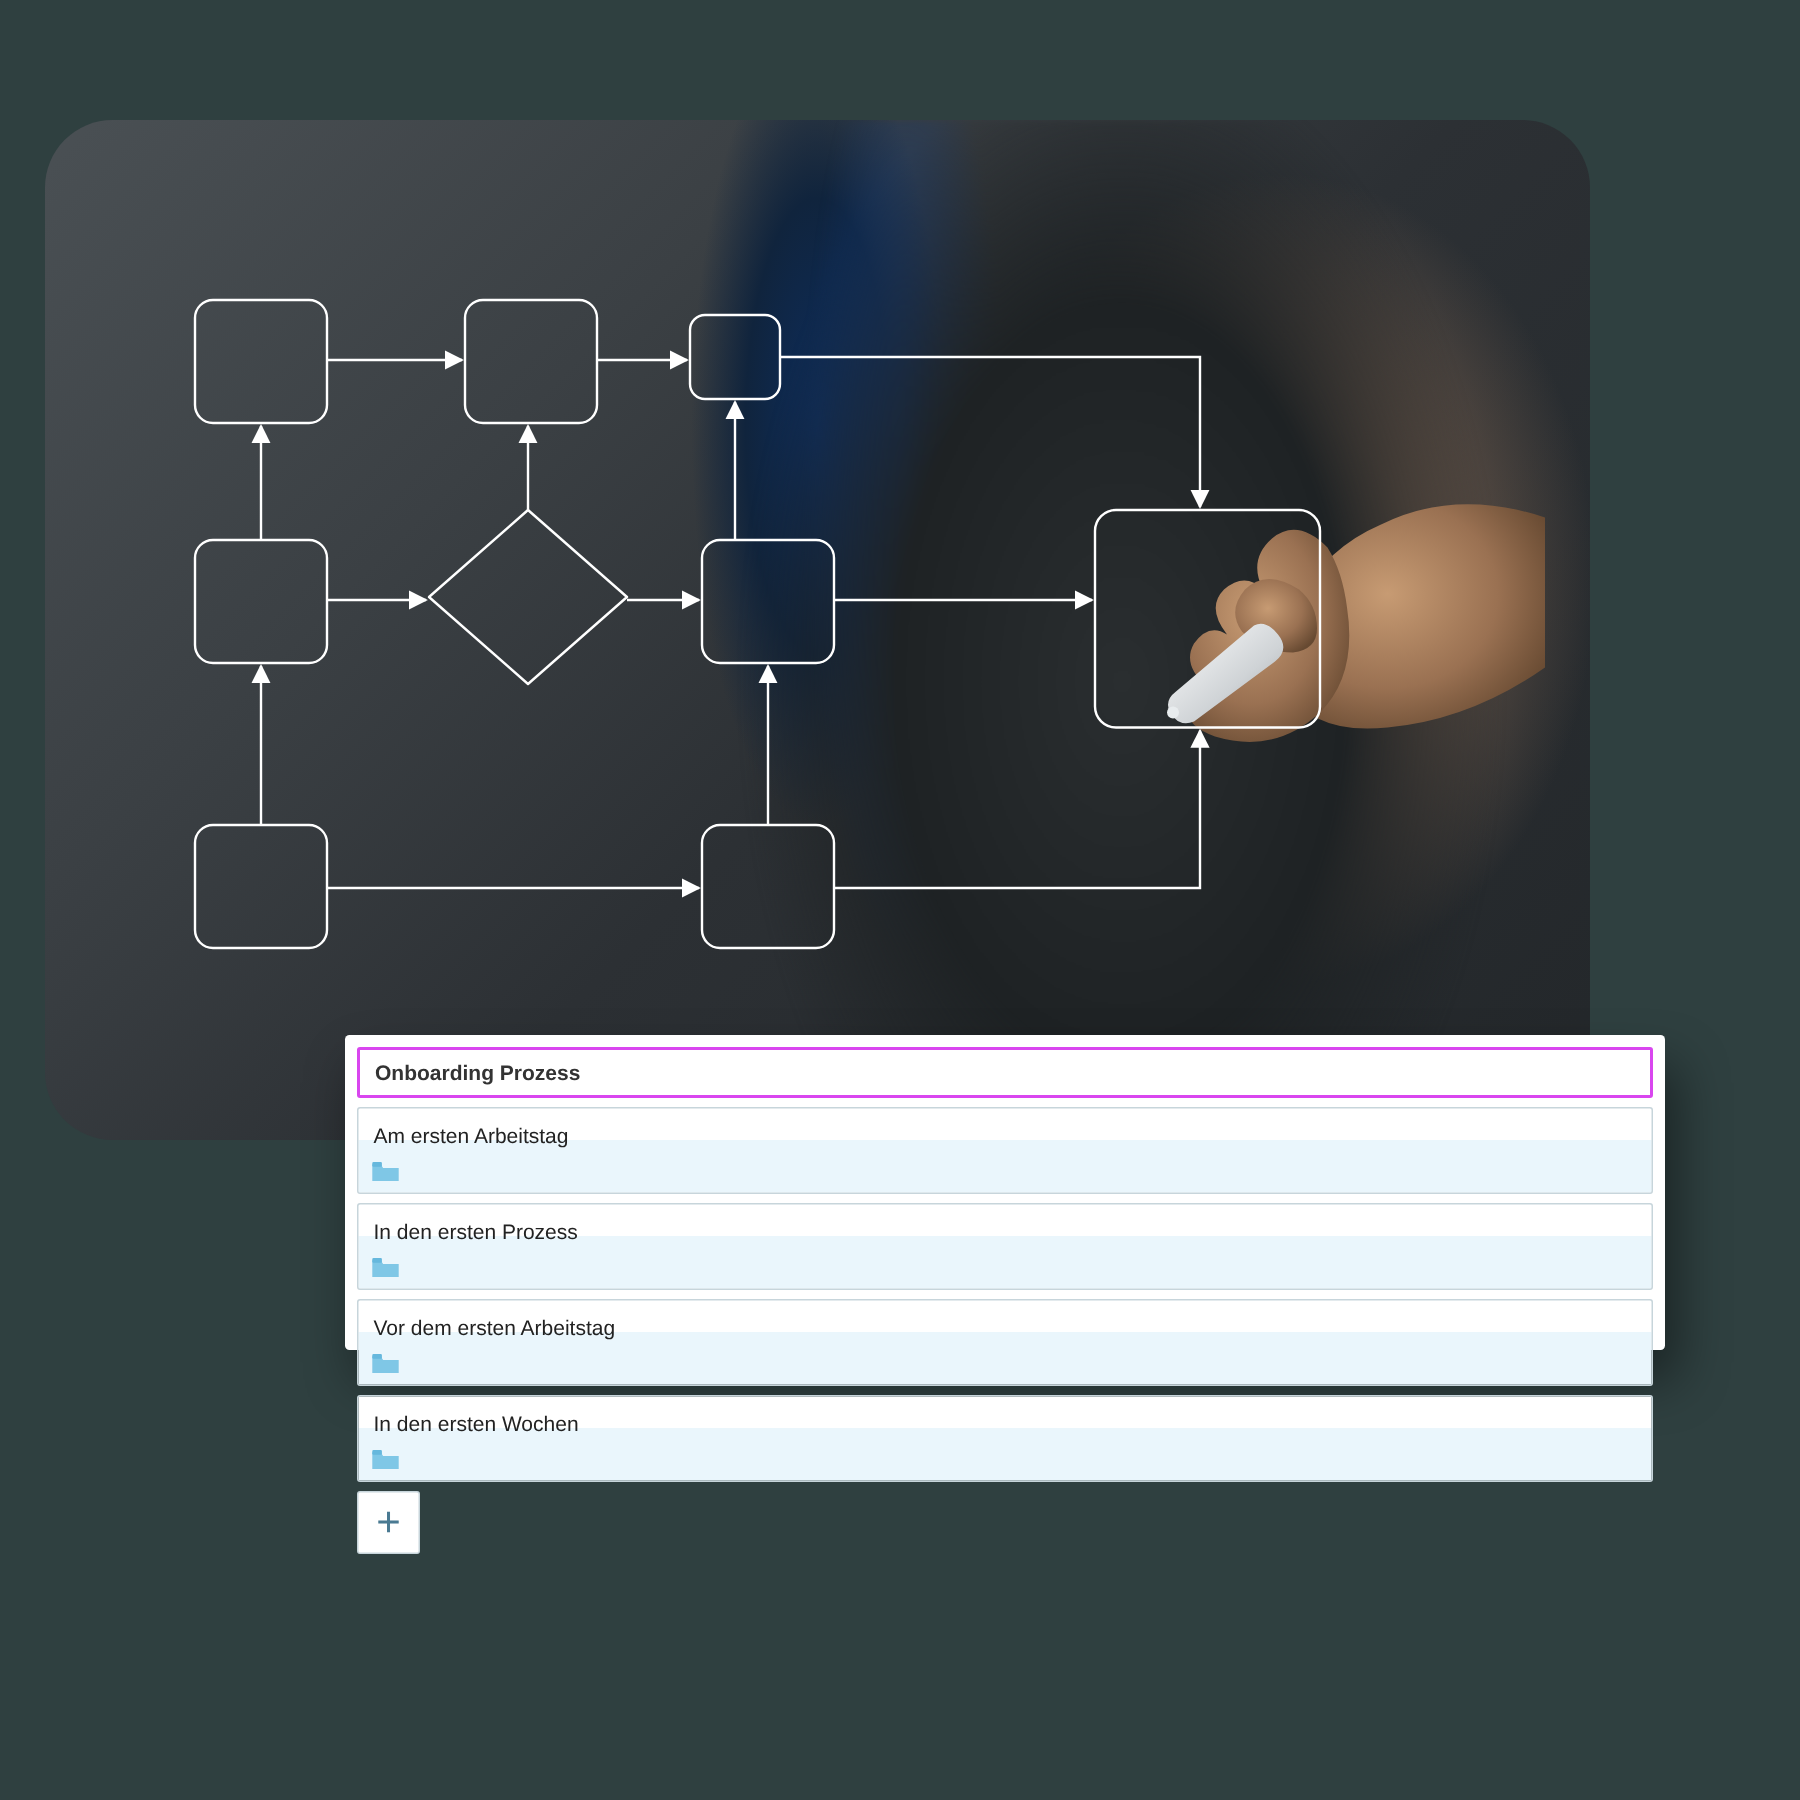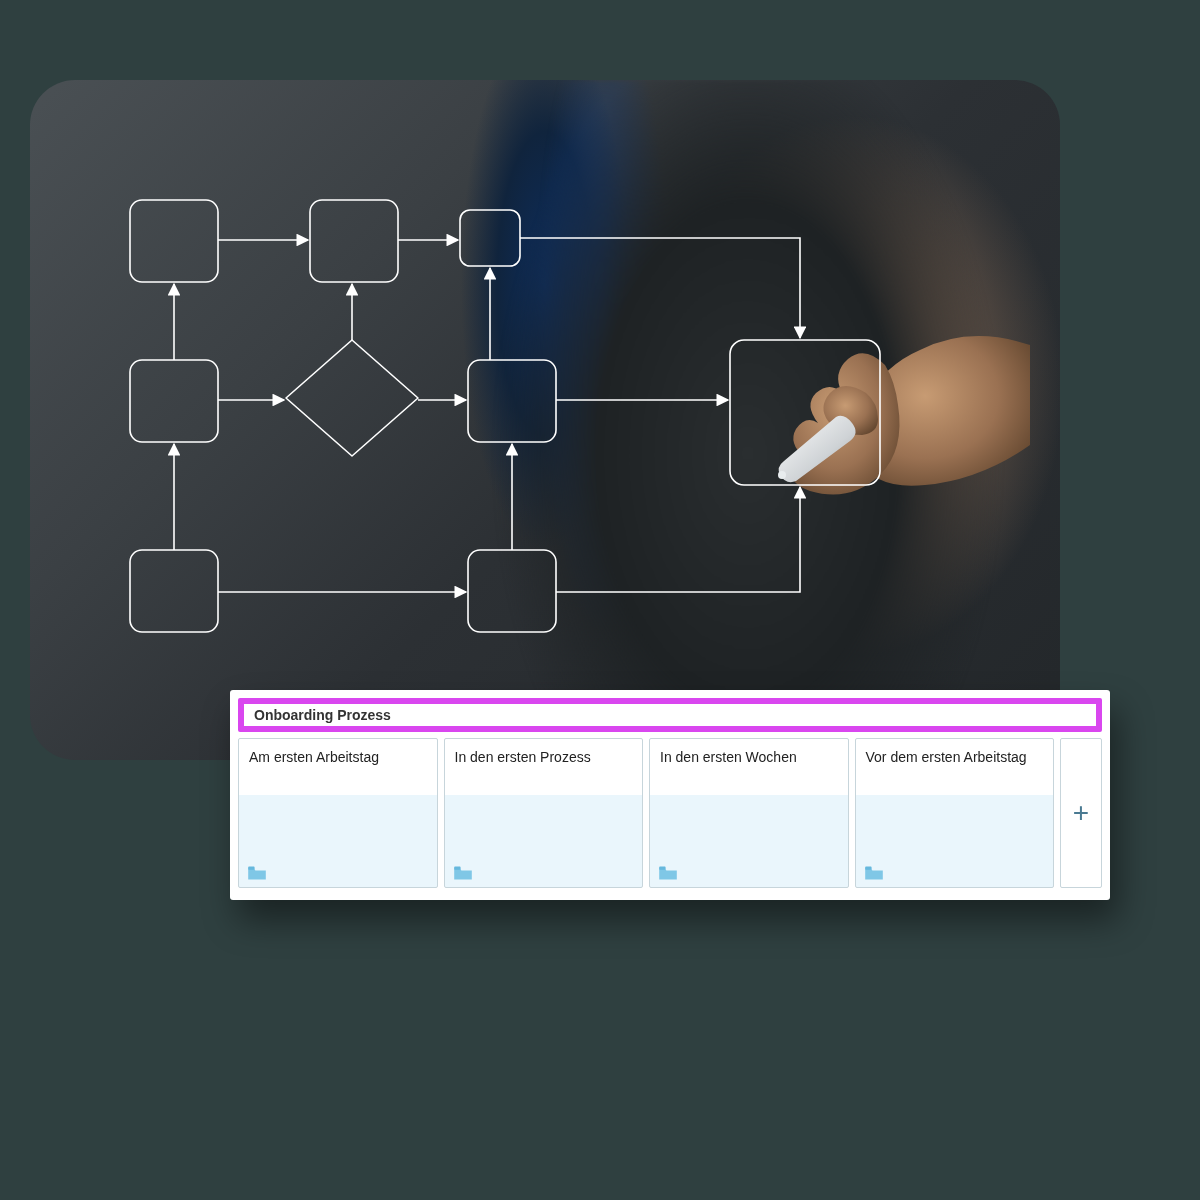--- a/index.html
+++ b/index.html
@@ -31,7 +31,7 @@
   padding:8px;
 }
 .panel-header{
-  border:6px solid #d946ef;border-radius:2px;background:#fff;
+  border:2px solid #d946ef;border-radius:2px;background:#fff;
   height:34px;display:flex;align-items:center;padding:0 10px;
   font-size:14px;font-weight:bold;color:#333;margin-bottom:6px;
 }

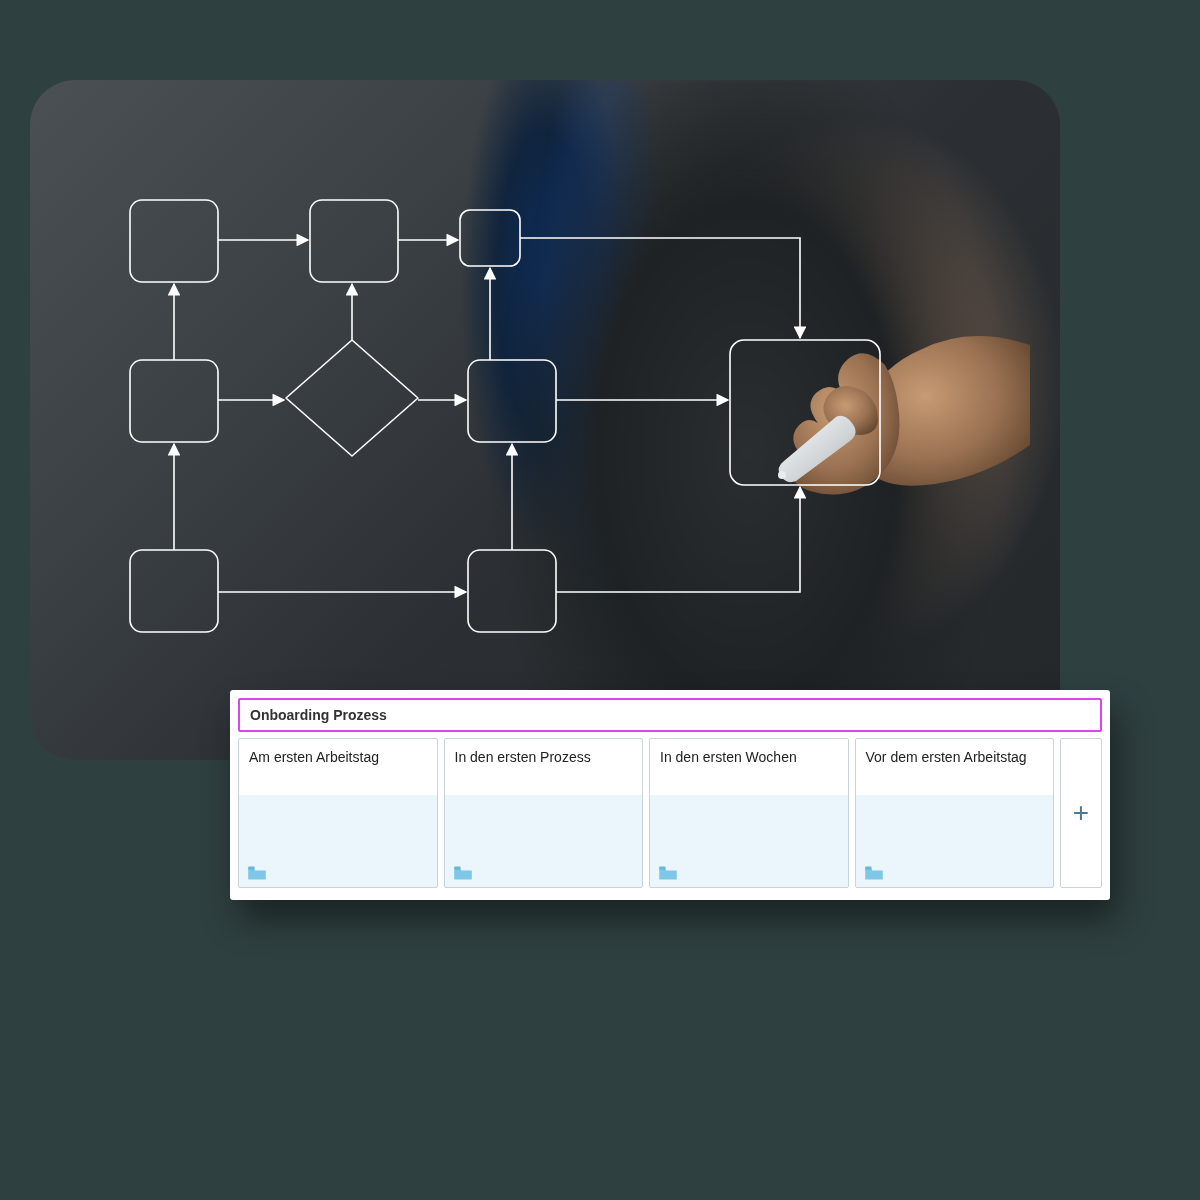--- a/index.html
+++ b/index.html
@@ -35,7 +35,7 @@
   height:34px;display:flex;align-items:center;padding:0 10px;
   font-size:14px;font-weight:bold;color:#333;margin-bottom:6px;
 }
-.cards-row{display:flex;gap:6px;height:150px;}
+.cards-row{display:flex;gap:6px;height:178px;flex-direction:column;}
 .card{
   flex:1 1 0;border:1px solid #c7d5db;border-radius:2px;
   background:linear-gradient(#fff 0 38%, #eaf6fc 38% 100%);

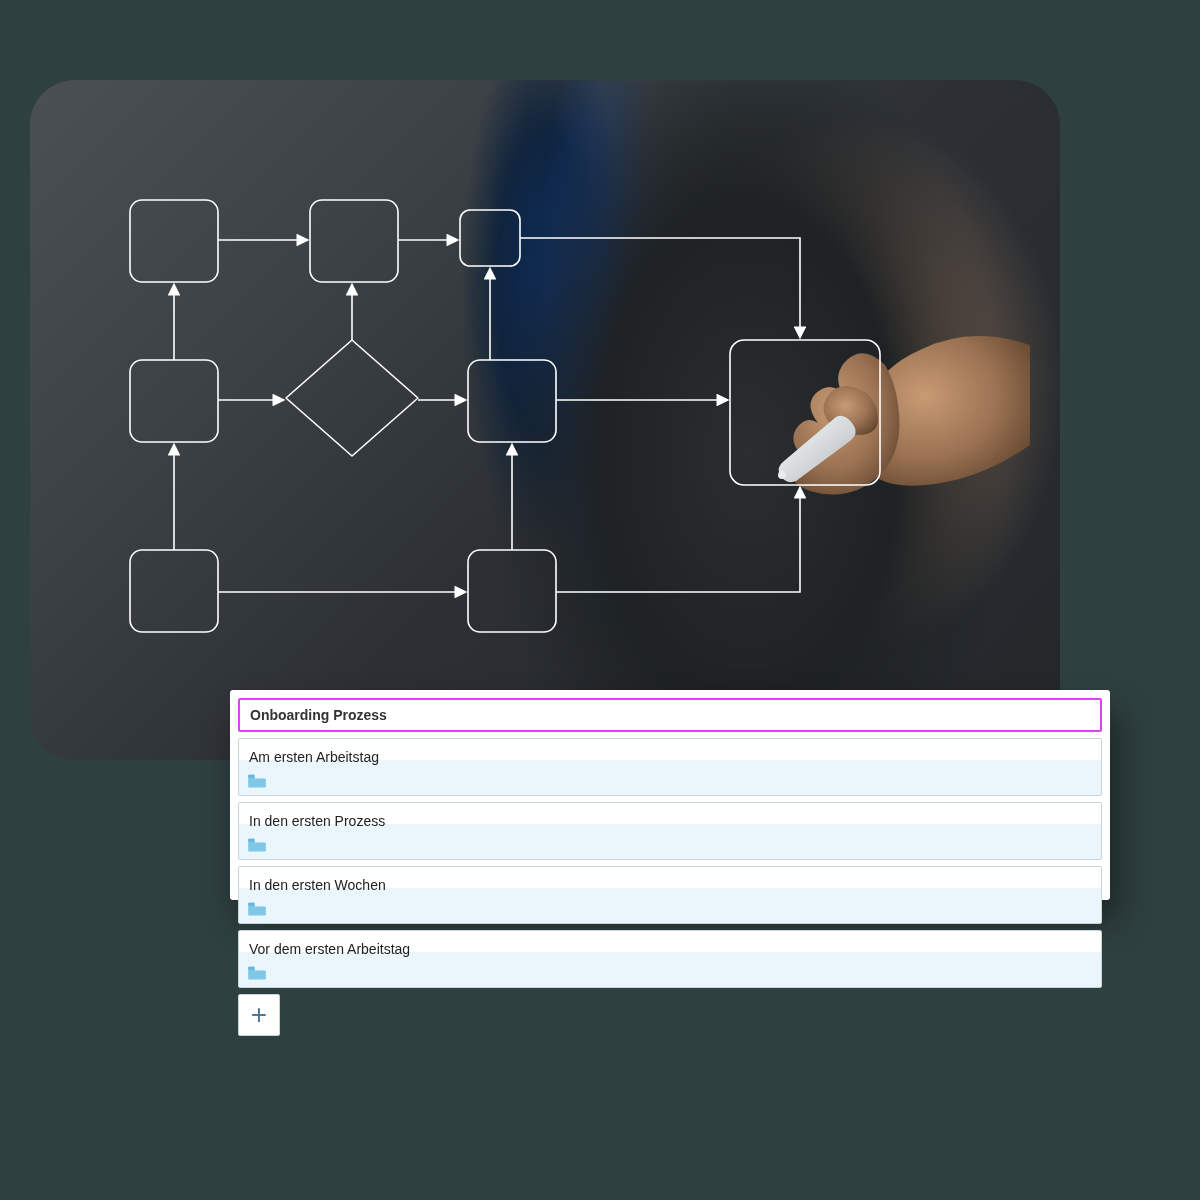--- a/index.html
+++ b/index.html
@@ -150,14 +150,14 @@
         </svg>
     </div>
     <div class="card">
-      <div class="card-label">In den ersten Wochen</div>
+      <div class="card-label">Vor dem ersten Arbeitstag</div>
       <svg class="folder" viewBox="0 0 24 20">
           <path d="M1 4h7l2 3h13v11H1z" fill="#7fc7e6"></path>
           <rect x="1" y="2" width="8" height="4" rx="1" fill="#66b8dd"></rect>
         </svg>
     </div>
     <div class="card">
-      <div class="card-label">Vor dem ersten Arbeitstag</div>
+      <div class="card-label">In den ersten Wochen</div>
       <svg class="folder" viewBox="0 0 24 20">
           <path d="M1 4h7l2 3h13v11H1z" fill="#7fc7e6"></path>
           <rect x="1" y="2" width="8" height="4" rx="1" fill="#66b8dd"></rect>

